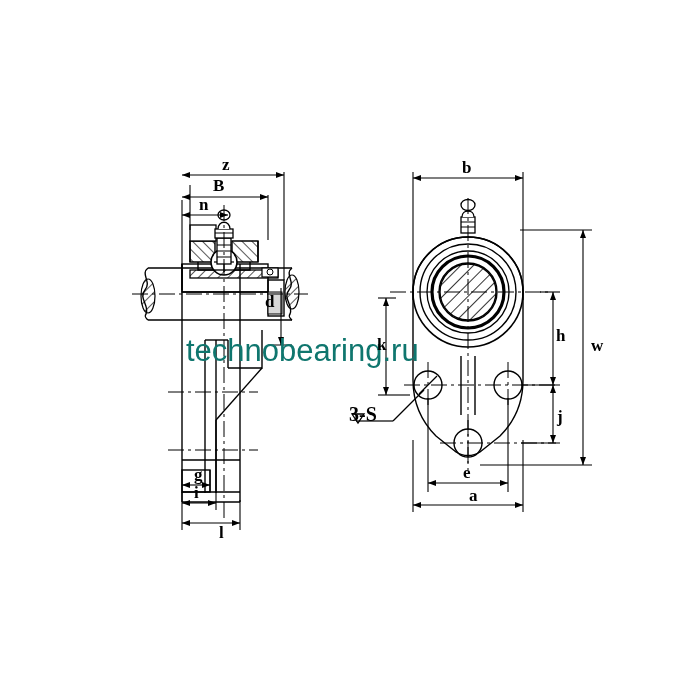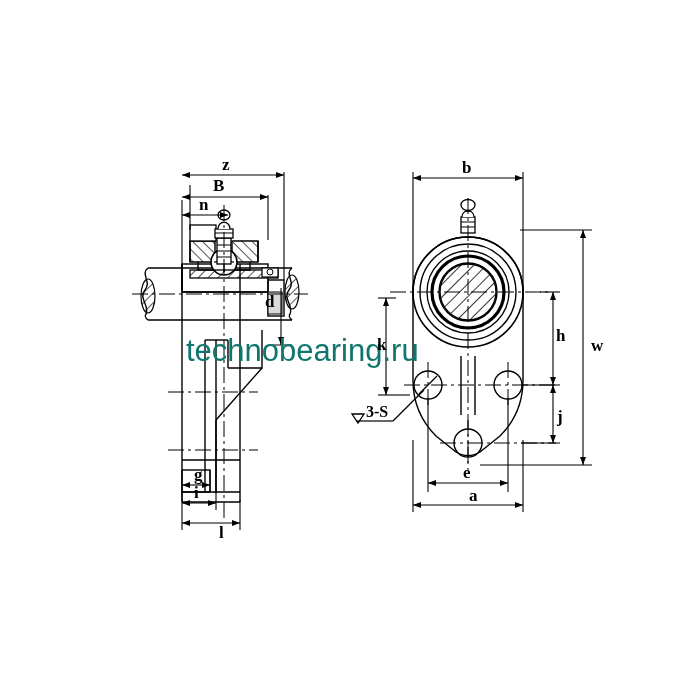--- a/index.html
+++ b/index.html
@@ -281,7 +281,7 @@
   <div class="dimlabel" style="left:557px; top:408px;">j</div>
   <div class="dimlabel" style="left:463px; top:464px;">e</div>
   <div class="dimlabel" style="left:469px; top:487px;">a</div>
-  <div class="dimlabel" style="left:366px; top:404px; font-size:16px;">3-S</div>
+  <div class="dimlabel" style="left:349px; top:404px; font-size:20px;">3-S</div>
 
 </div>
 

